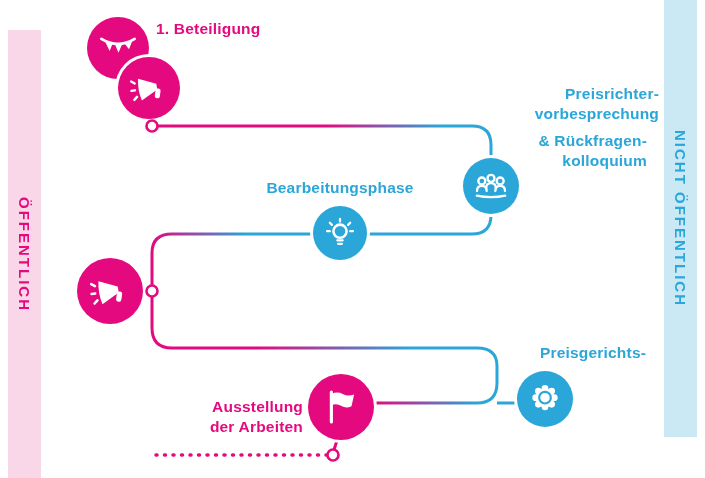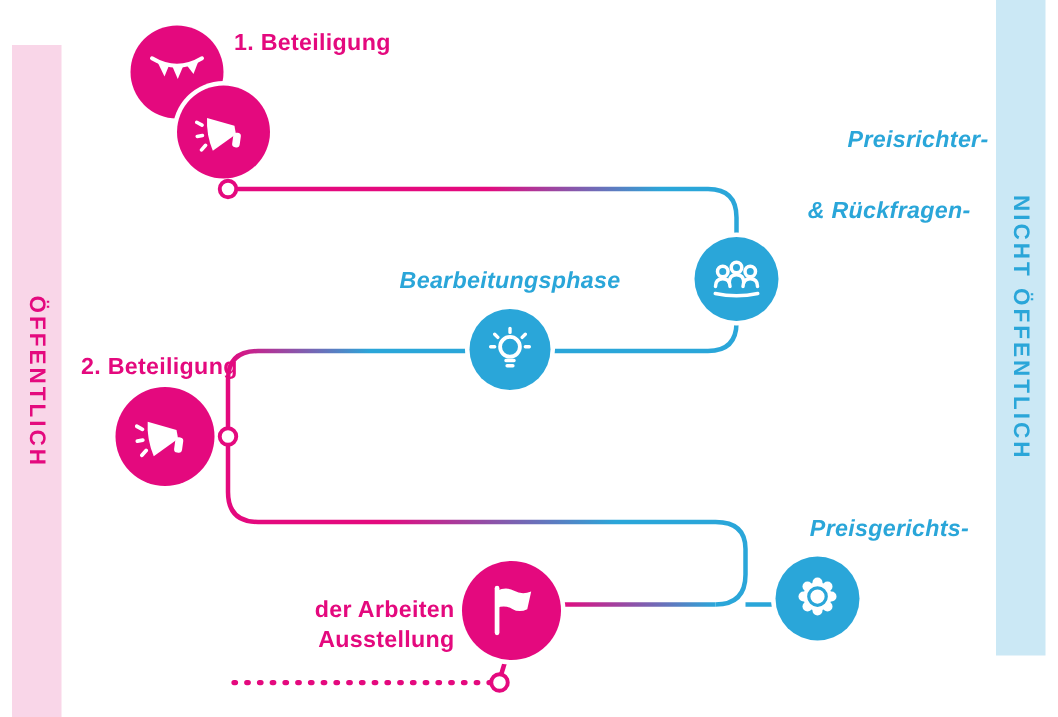--- a/index.html
+++ b/index.html
@@ -47,7 +47,7 @@
     letter-spacing:.2px;z-index:2;white-space:nowrap;
   }
   .lbl.pink{color:var(--pink,#e4097e);}
-  .lbl.blue{color:var(--blue,#2aa6d9);font-style:italic;}
+  .lbl.blue{color:var(--blue,#2aa6d9);}
   .lbl.right{text-align:right;}
   .lbl.center{text-align:center;}
 

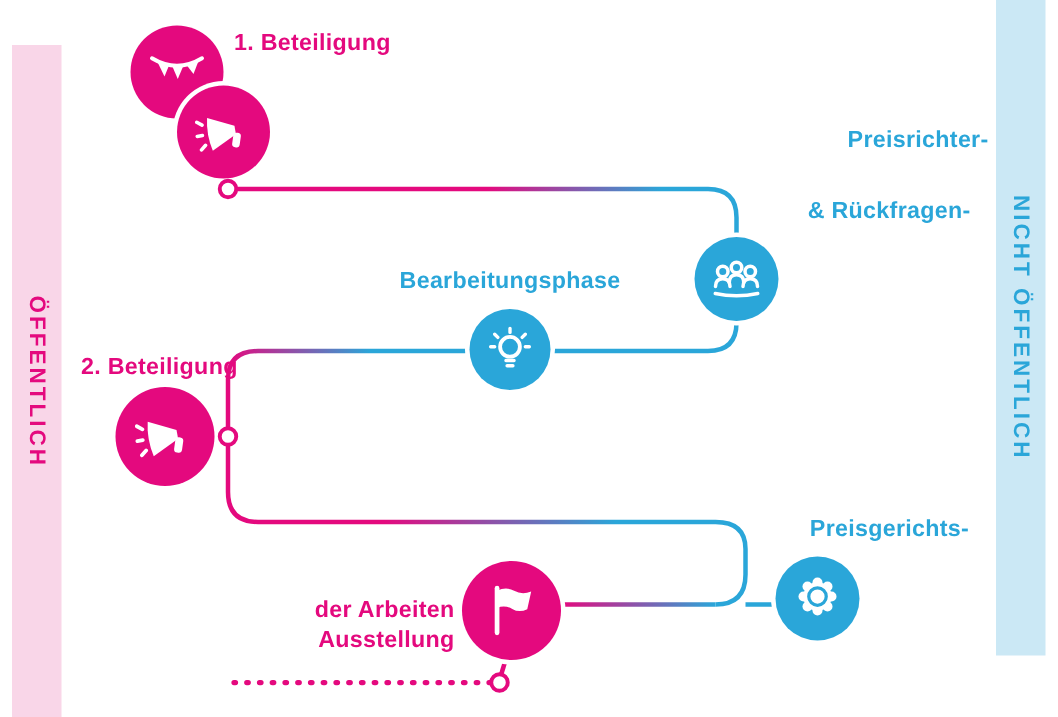--- a/index.html
+++ b/index.html
@@ -194,6 +194,7 @@
 
   <div class="lbl blue right" style="right:46px;top:84px;">
     <div>Preisrichter-</div>
+    <div>vorbesprechung</div>
   </div>
   <div class="lbl blue right" style="right:58px;top:131px;">
     <div>&amp; Rückfragen-</div>

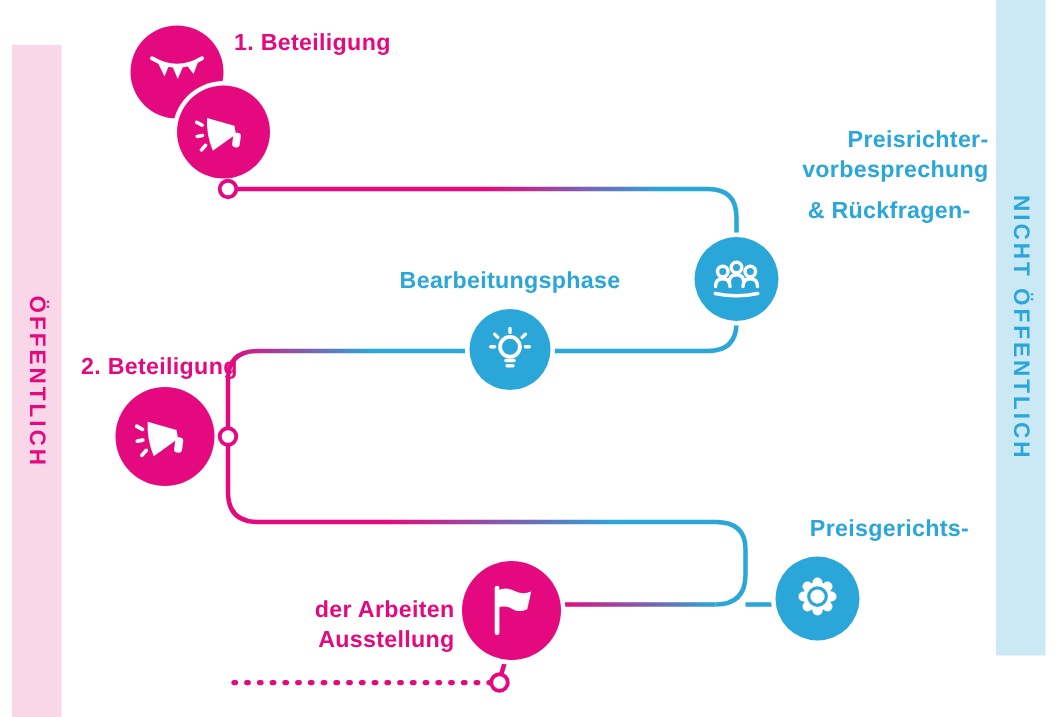--- a/index.html
+++ b/index.html
@@ -198,6 +198,7 @@
   </div>
   <div class="lbl blue right" style="right:58px;top:131px;">
     <div>&amp; Rückfragen-</div>
+    <div>kolloquium</div>
   </div>
 
   <div class="lbl blue center" style="left:255px;top:178px;width:170px;">Bearbeitungsphase</div>

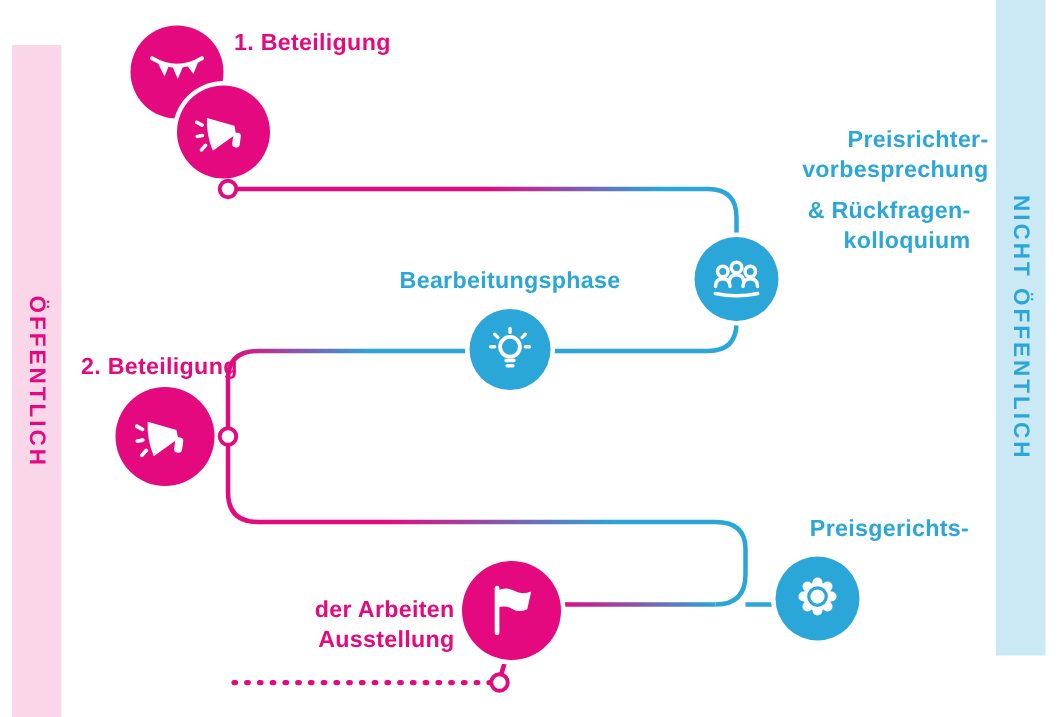--- a/index.html
+++ b/index.html
@@ -203,7 +203,6 @@
 
   <div class="lbl blue center" style="left:255px;top:178px;width:170px;">Bearbeitungsphase</div>
 
-  <div class="lbl pink" style="left:54px;top:235px;">2. Beteiligung</div>
 
   <div class="lbl blue center" style="left:522px;top:343px;width:142px;">
     <div>Preisgerichts-</div>

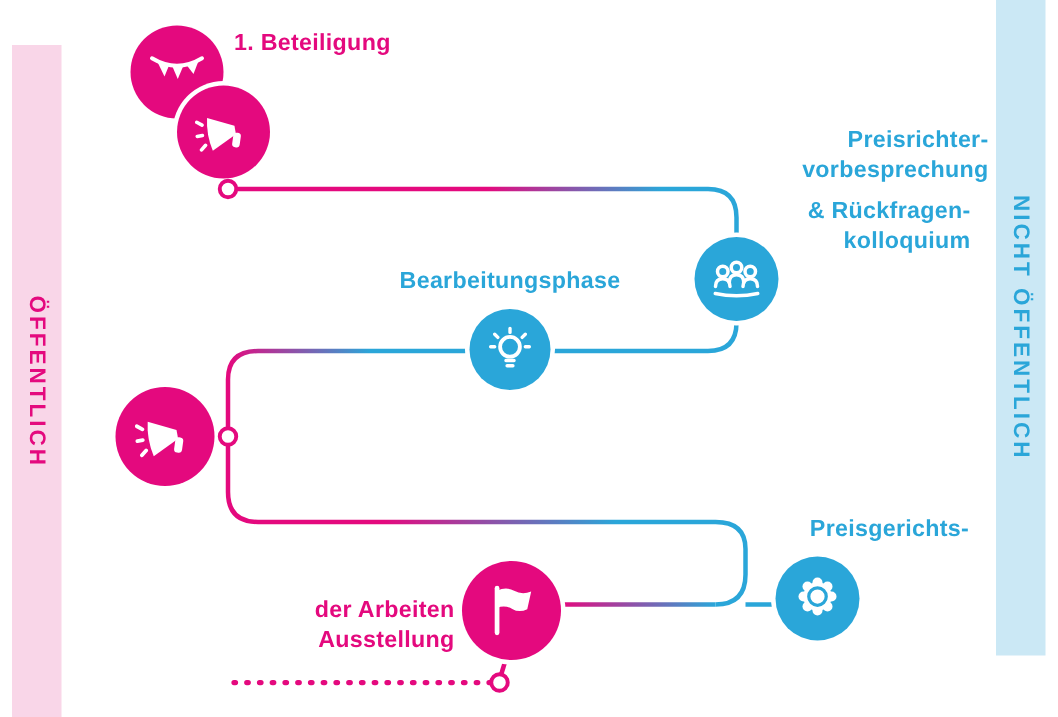--- a/index.html
+++ b/index.html
@@ -209,8 +209,8 @@
   </div>
 
   <div class="lbl pink right" style="right:402px;top:397px;">
+    <div>Ausstellung</div>
     <div>der Arbeiten</div>
-    <div>Ausstellung</div>
   </div>
 
 </div>

